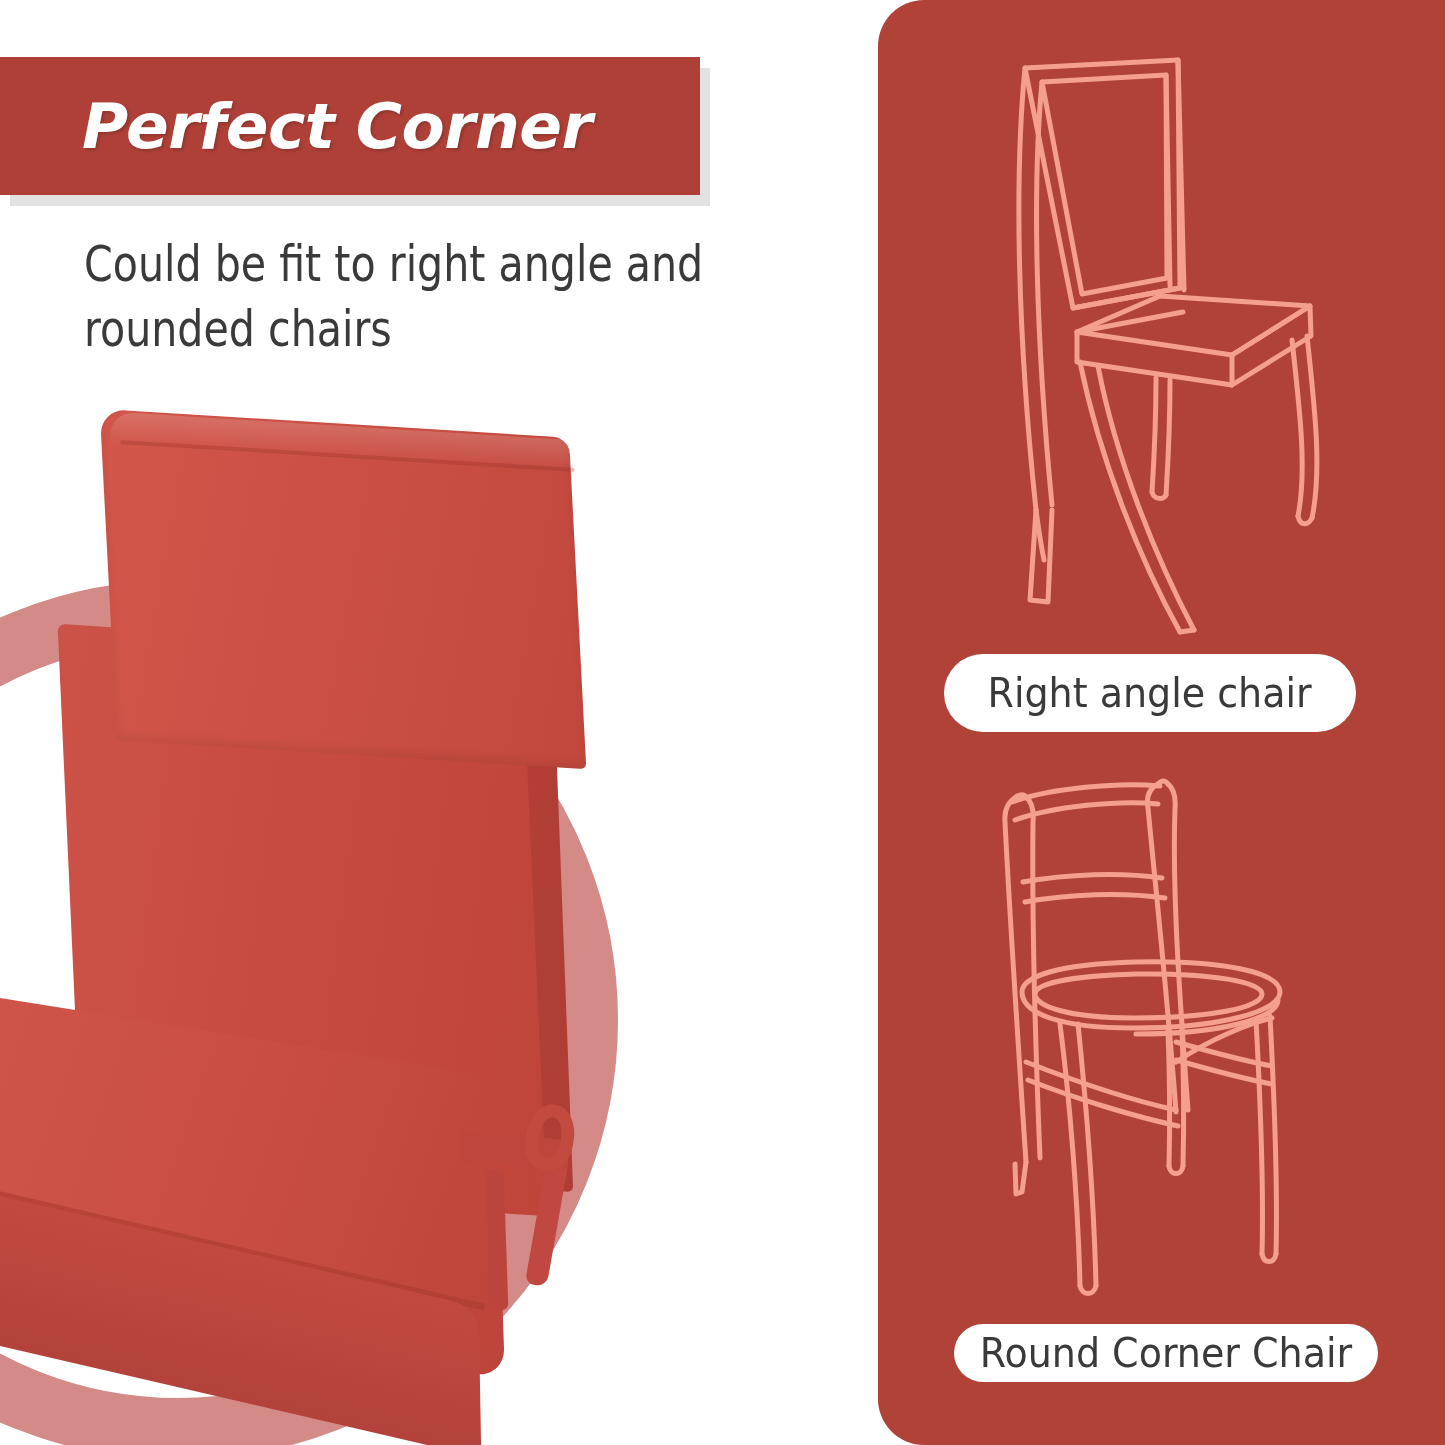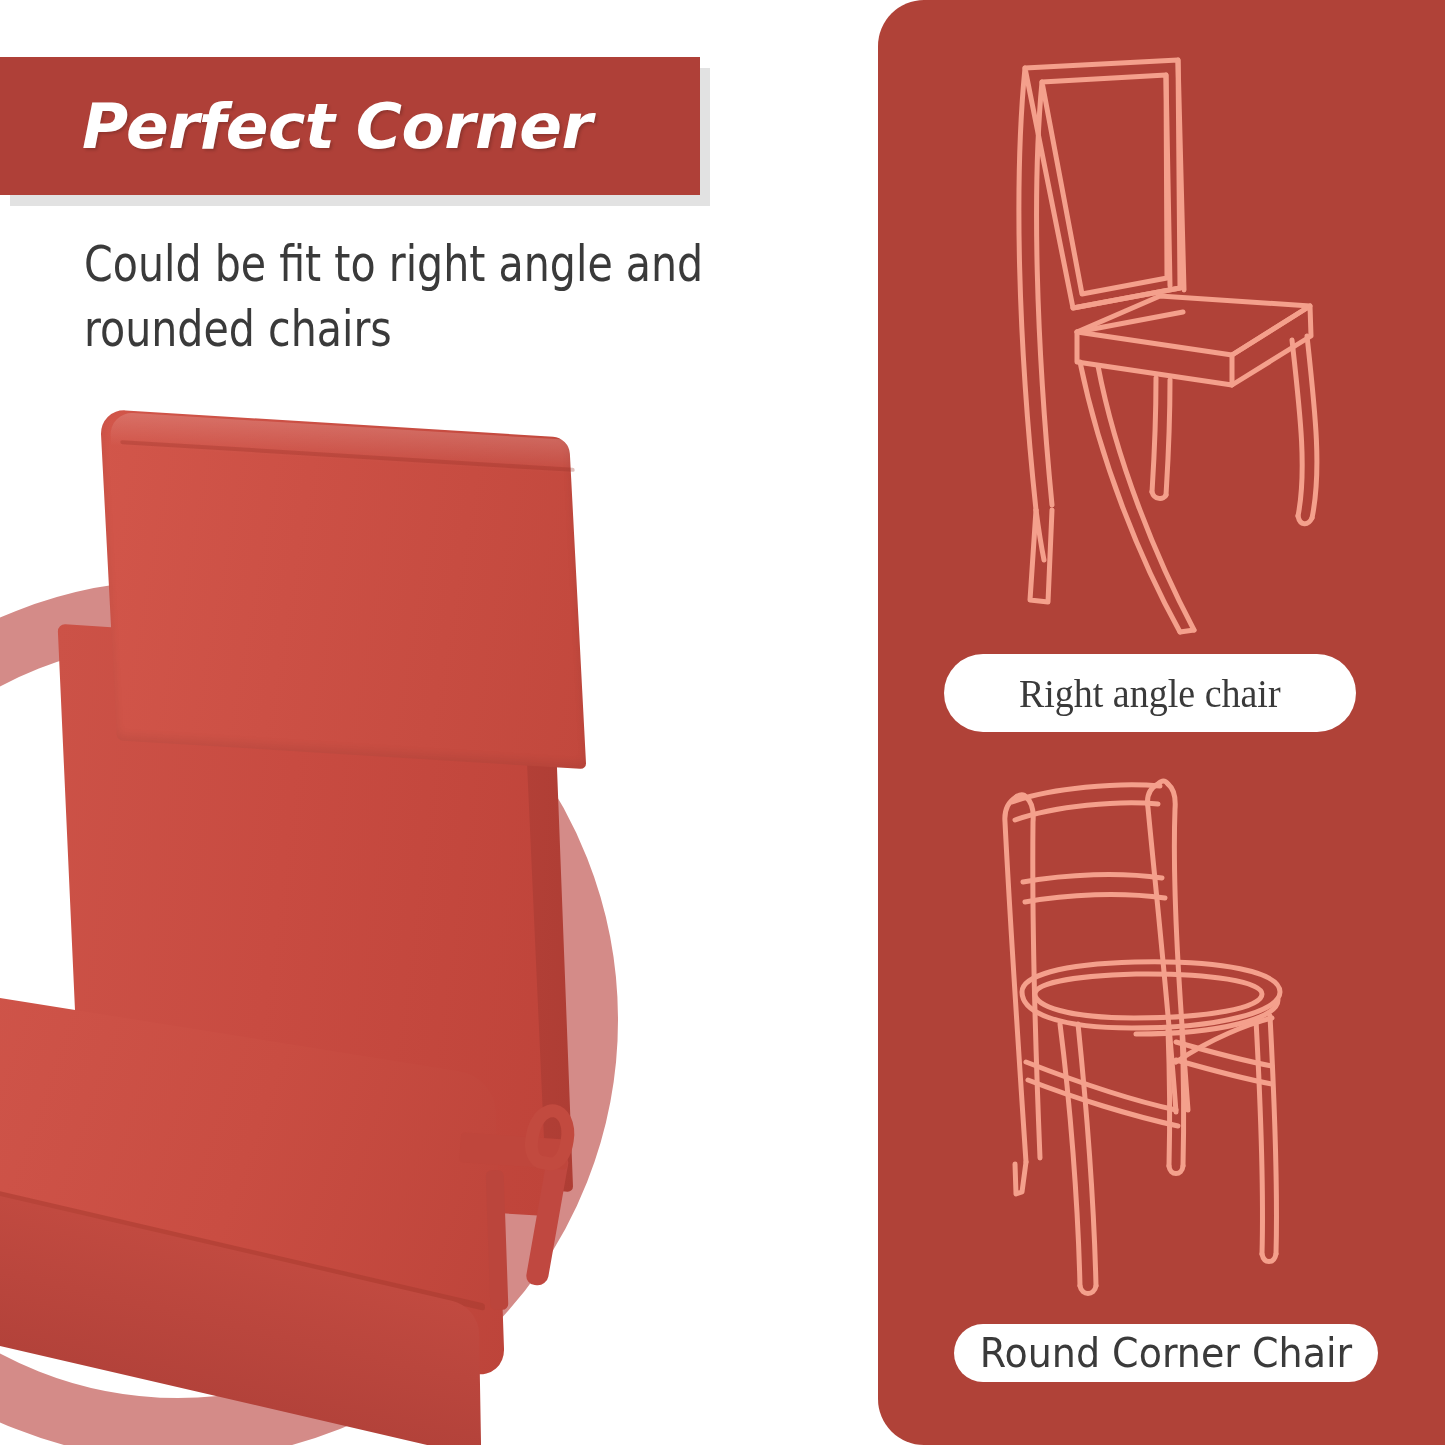--- a/index.html
+++ b/index.html
@@ -265,7 +265,7 @@
     font-size: 40px;
     white-space: nowrap;
   }
-  .pill-top    { left: 66px; top: 654px;  width: 412px; height: 78px; font-family: Liberation Serif, serif; }
+  .pill-top    { left: 66px; top: 654px;  width: 412px; height: 78px; }
   .pill-bottom { left: 76px; top: 1324px; width: 424px; height: 58px; }
   .pill-label { transform: scaleX(0.95); transform-origin: center; }
 </style>

